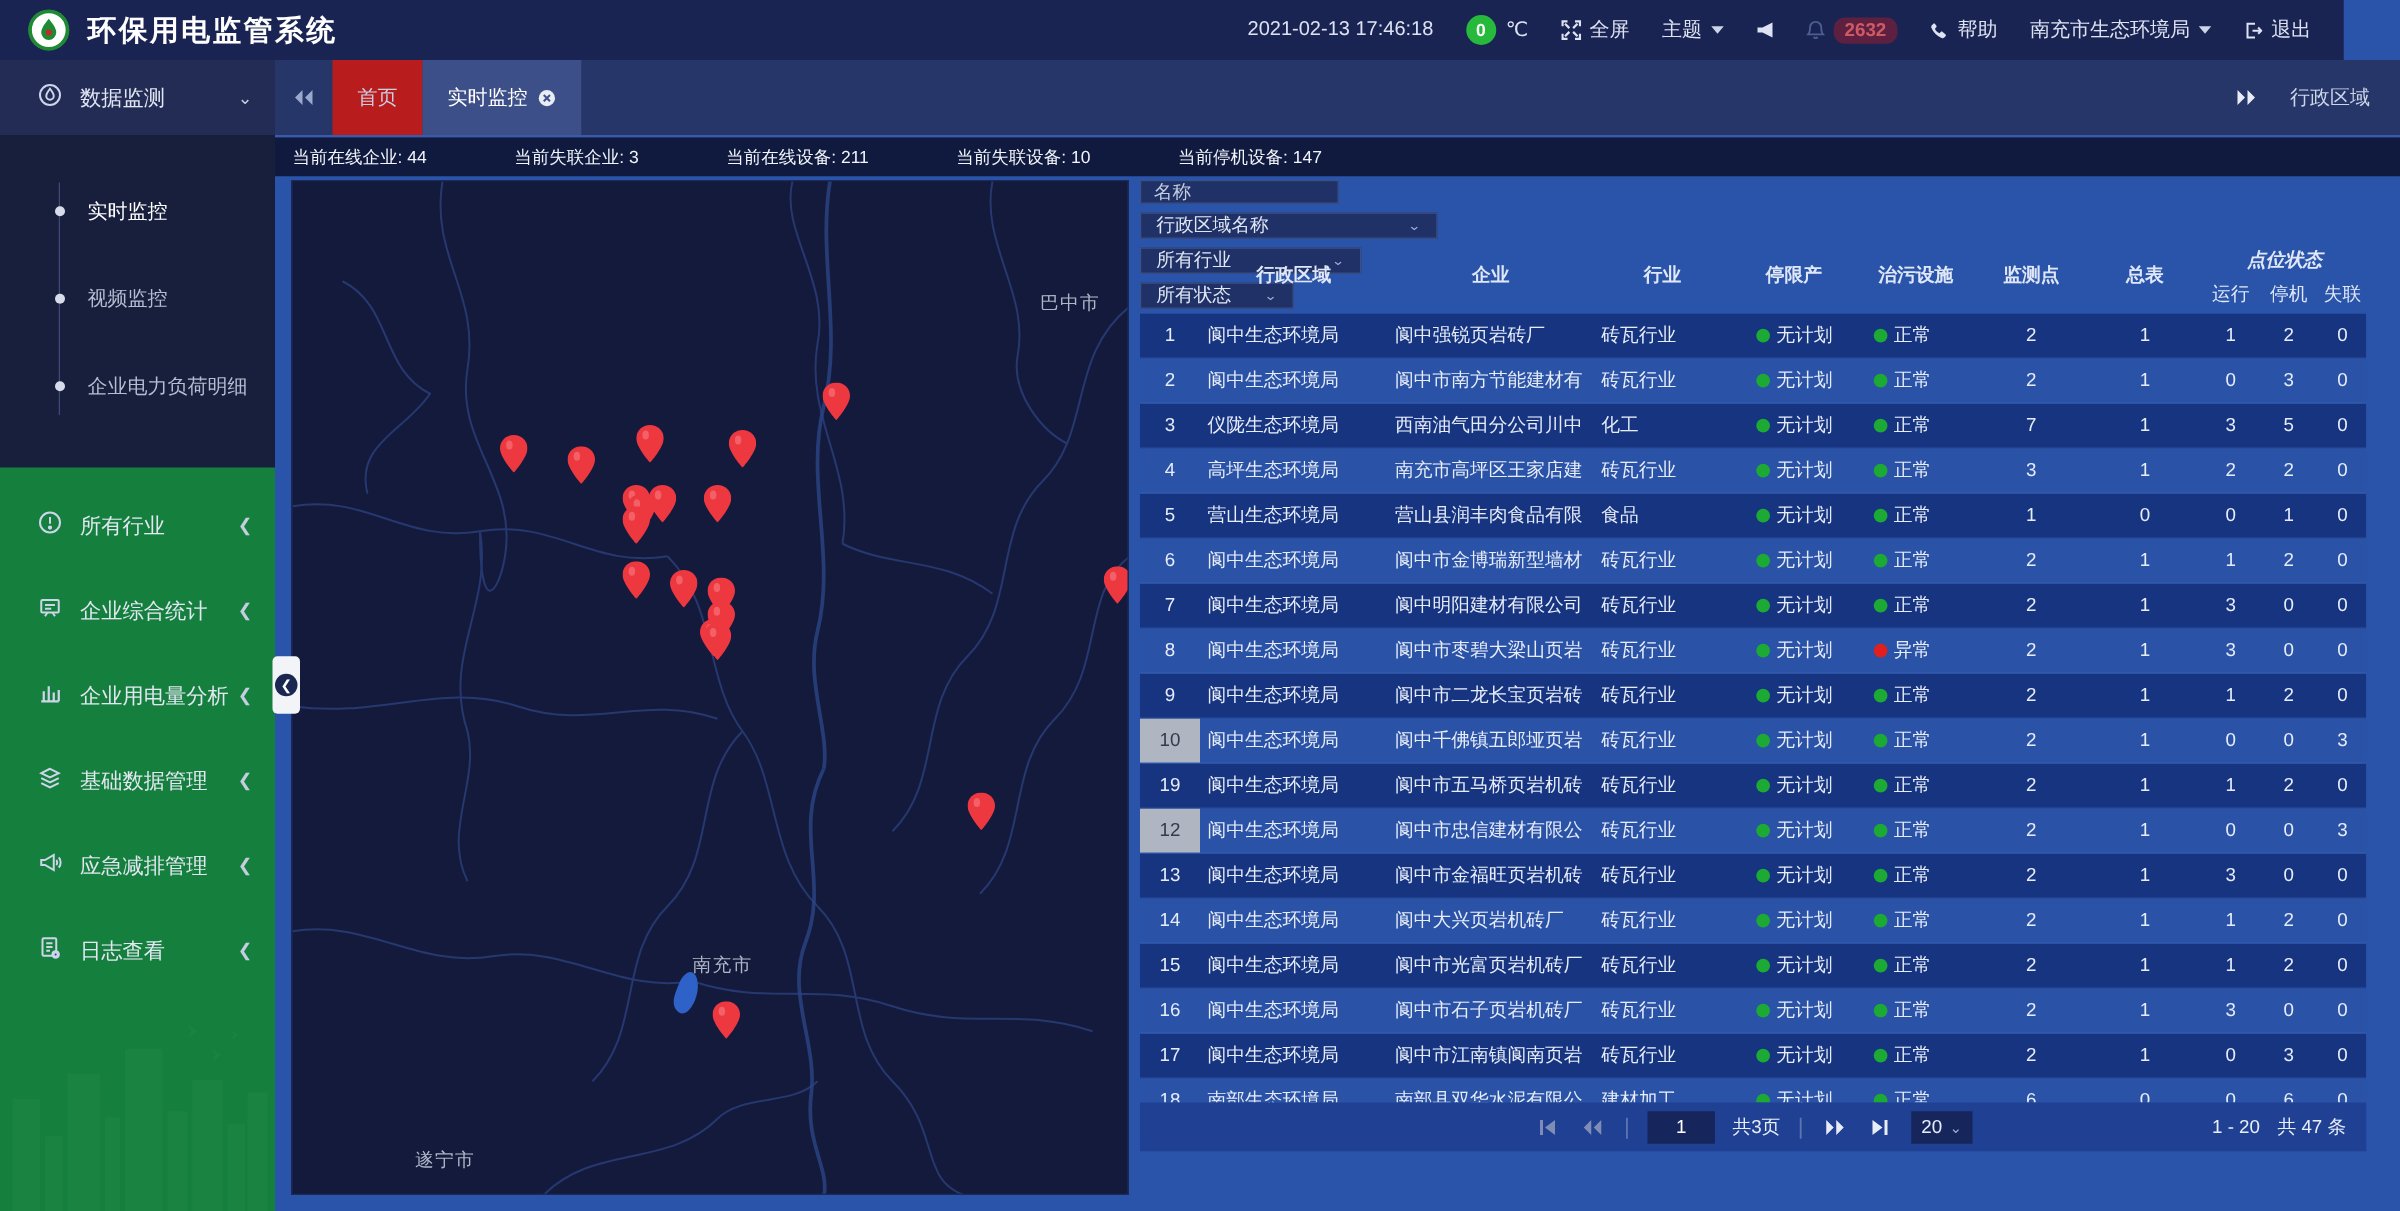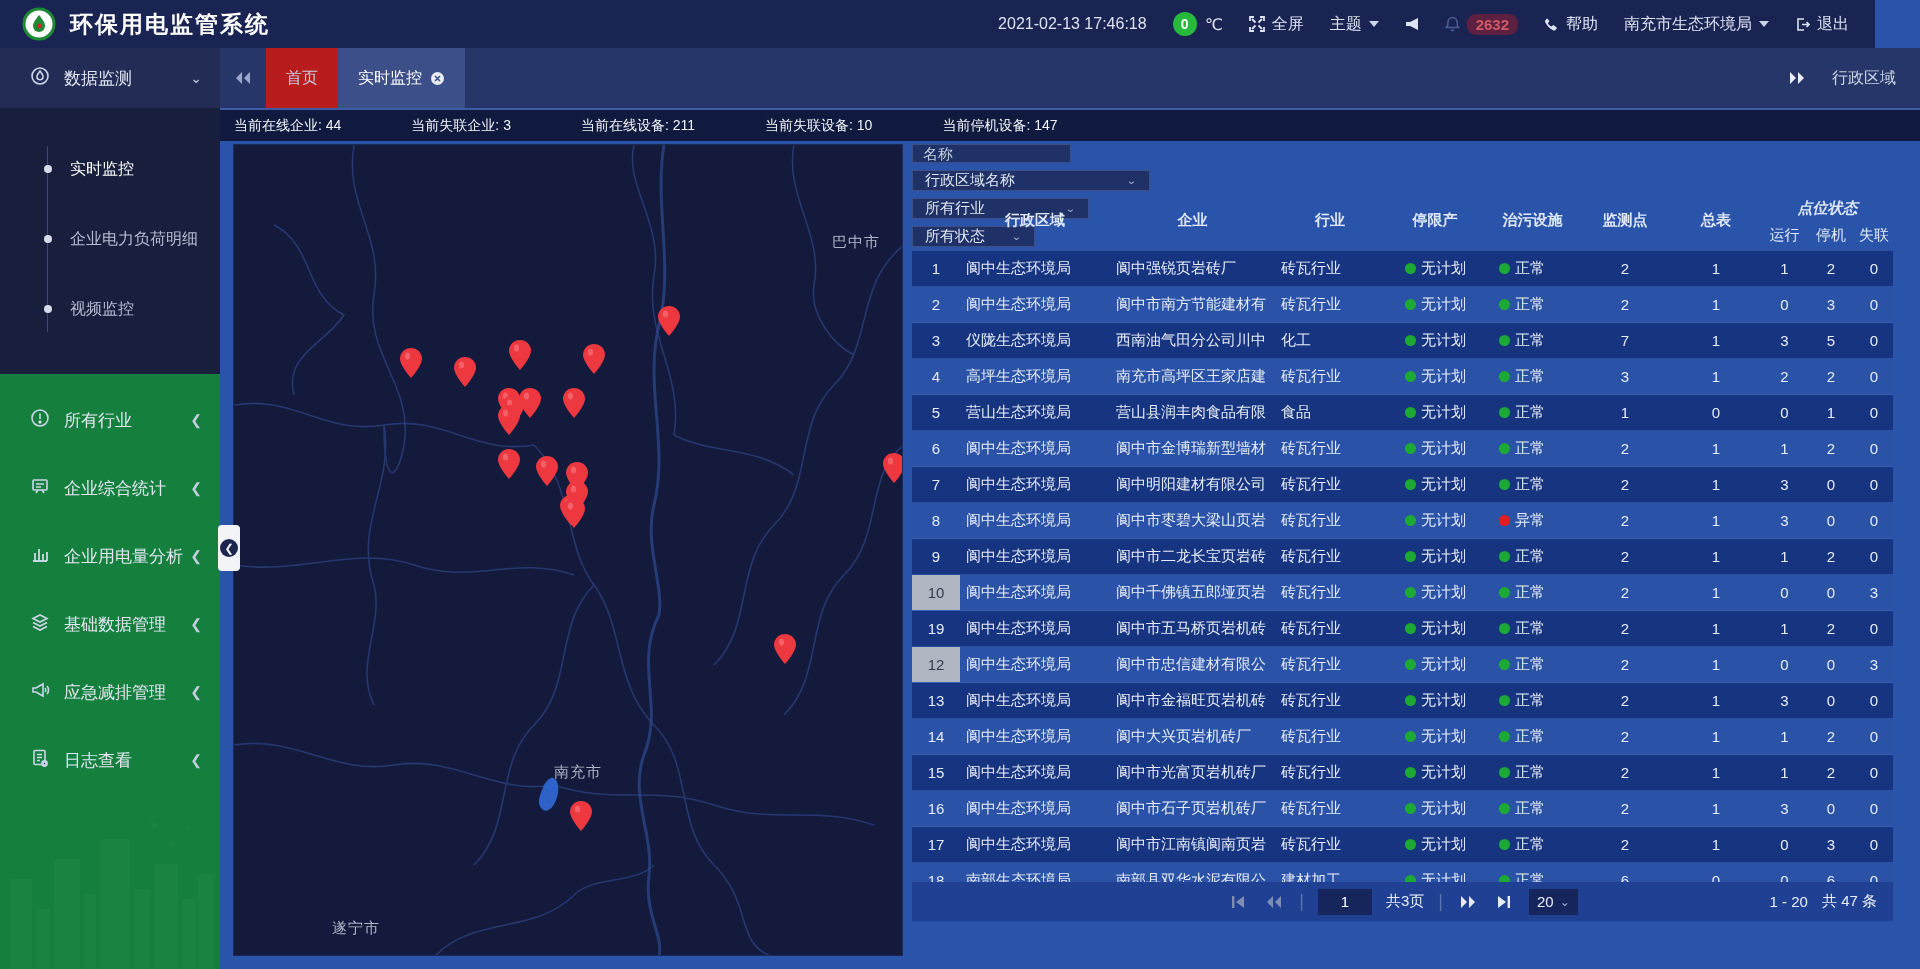--- a/index.html
+++ b/index.html
@@ -183,11 +183,11 @@
         </div>
         <div class="side-child">
           <span class="dot"></span>
-          <span>企业电力负荷明细</span>
+          <span>视频监控</span>
         </div>
         <div class="side-child">
           <span class="dot"></span>
-          <span>视频监控</span>
+          <span>企业电力负荷明细</span>
         </div>
       </div>
       <div class="side-items-wrap" id="side-rest">

